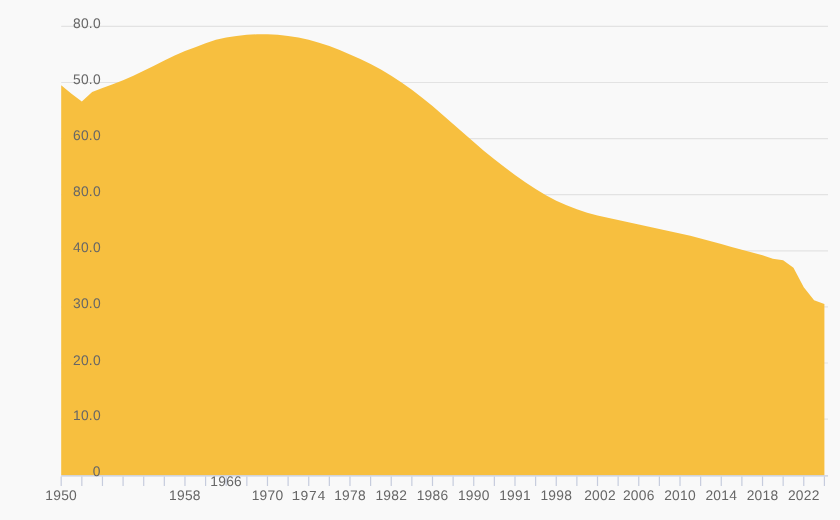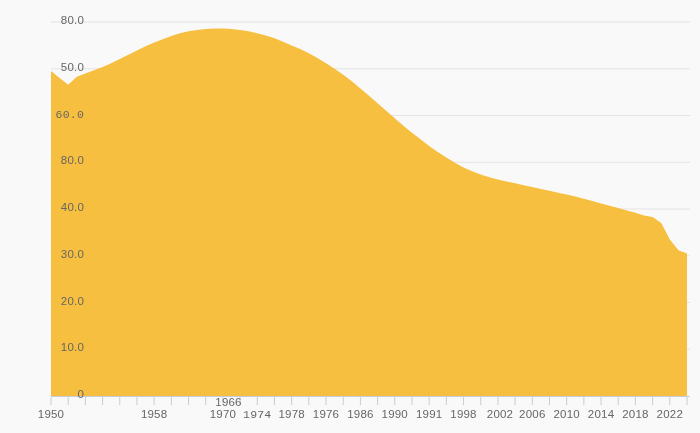--- a/index.html
+++ b/index.html
@@ -104,7 +104,7 @@
       <div class="ytick-label" style="left: 0px; top: 247.75px;">30.0</div>
       <div class="ytick-label" style="left: 0px; top: 201px;">40.0</div>
       <div class="ytick-label" style="left: 0px; top: 154.25px;">80.0</div>
-      <div class="ytick-label" style="left: 0px; top: 107.5px; font-family: Liberation Mono, monospace;">60.0</div>
+      <div class="ytick-label" style="left: 0px; top: 107.5px;">60.0</div>
       <div class="ytick-label" style="left: 0px; top: 60.75px;">50.0</div>
       <div class="ytick-label" style="left: 0px; top: 14px;">80.0</div>
     </div>

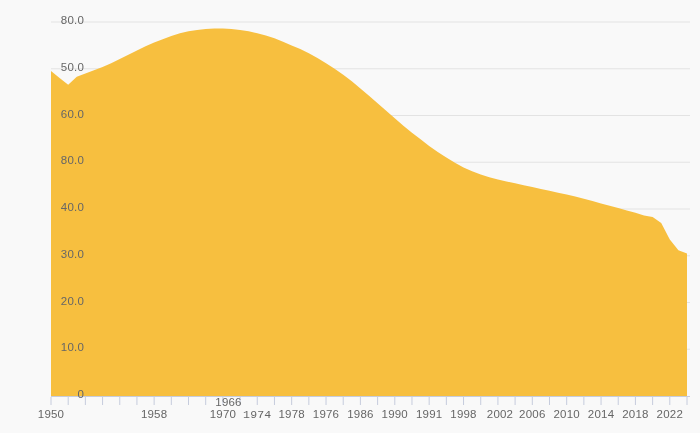--- a/index.html
+++ b/index.html
@@ -111,7 +111,7 @@
   <div id="xlabels">
       <div class="xtick-label" style="left: 51px; top: 408px;">1950</div>
       <div class="xtick-label" style="left: 154.135px; top: 408px;">1958</div>
-      <div class="xtick-label" style="left: 188.514px; top: 396px; margin-left: 40px;">1966</div>
+      <div class="xtick-label" style="left: 188.514px; top: 396px;">1966</div>
       <div class="xtick-label" style="left: 222.892px; top: 408px;">1970</div>
       <div class="xtick-label" style="left: 257.27px; top: 408px; font-family: Liberation Mono, monospace;">1974</div>
       <div class="xtick-label" style="left: 291.649px; top: 408px;">1978</div>

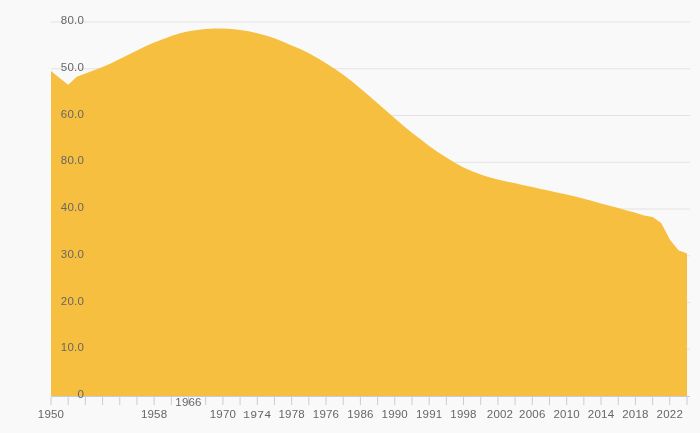--- a/index.html
+++ b/index.html
@@ -115,7 +115,7 @@
       <div class="xtick-label" style="left: 222.892px; top: 408px;">1970</div>
       <div class="xtick-label" style="left: 257.27px; top: 408px; font-family: Liberation Mono, monospace;">1974</div>
       <div class="xtick-label" style="left: 291.649px; top: 408px;">1978</div>
-      <div class="xtick-label" style="left: 326.027px; top: 408px;">1976</div>
+      <div class="xtick-label" style="left: 326.027px; top: 408px;">1982</div>
       <div class="xtick-label" style="left: 360.405px; top: 408px;">1986</div>
       <div class="xtick-label" style="left: 394.784px; top: 408px;">1990</div>
       <div class="xtick-label" style="left: 429.162px; top: 408px;">1991</div>

